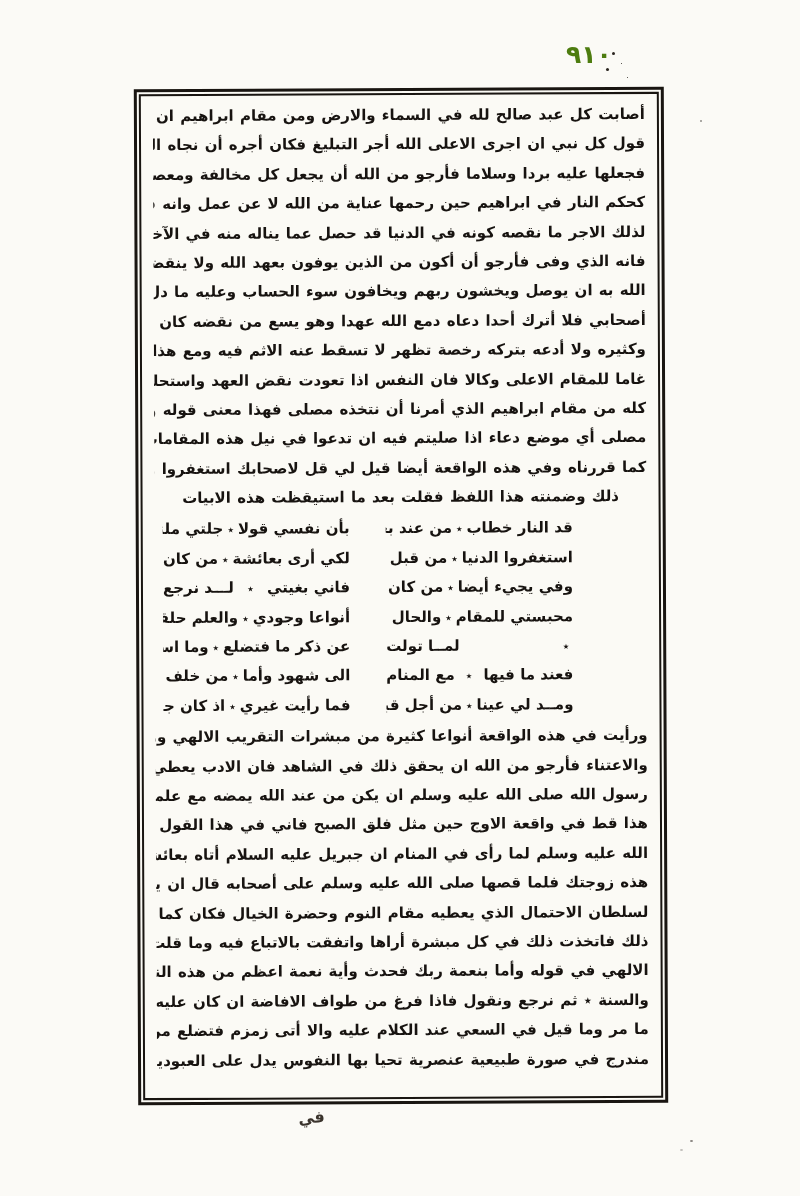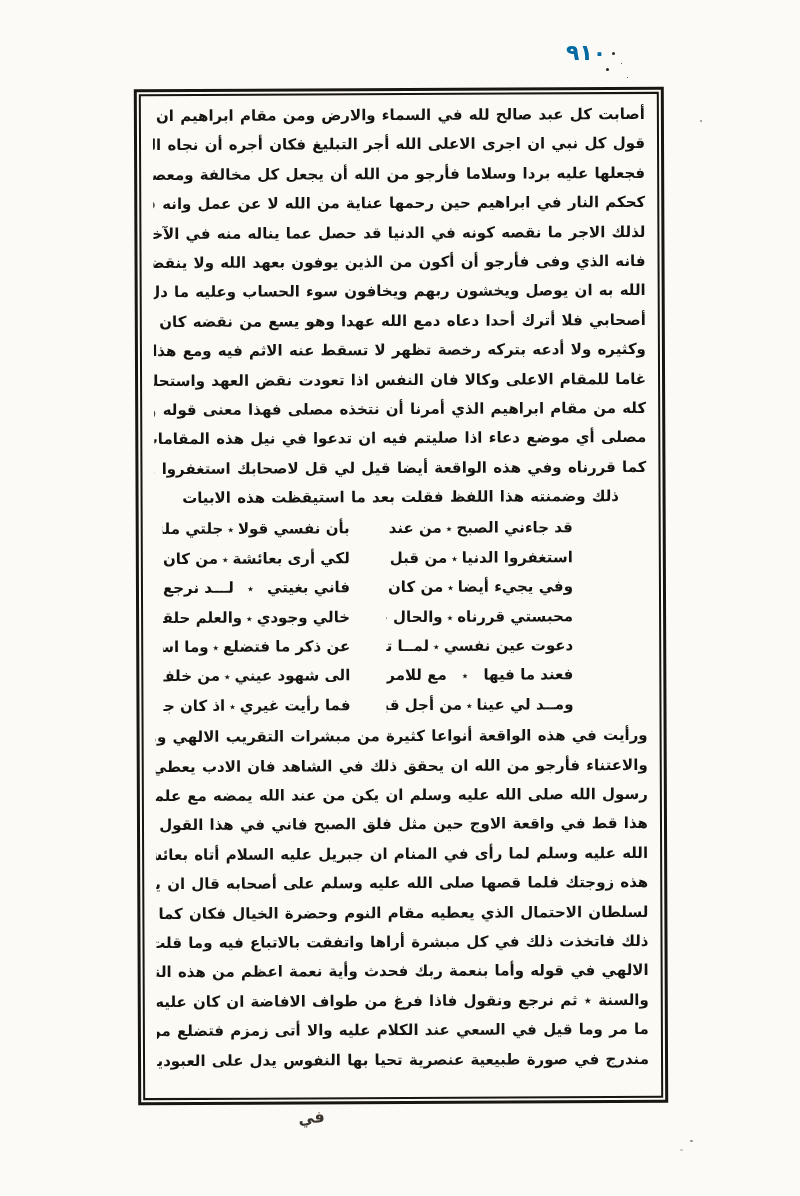--- a/index.html
+++ b/index.html
@@ -17,8 +17,8 @@
 
   .page-number{
     position:absolute;left:566px;top:40px;
-    font-size:22px;font-weight:bold;letter-spacing:2px;
-    color:#0369a1;
+    font-size:25px;font-weight:bold;letter-spacing:2px;
+    color:#4d7c0f;
   }
 
   .frame{

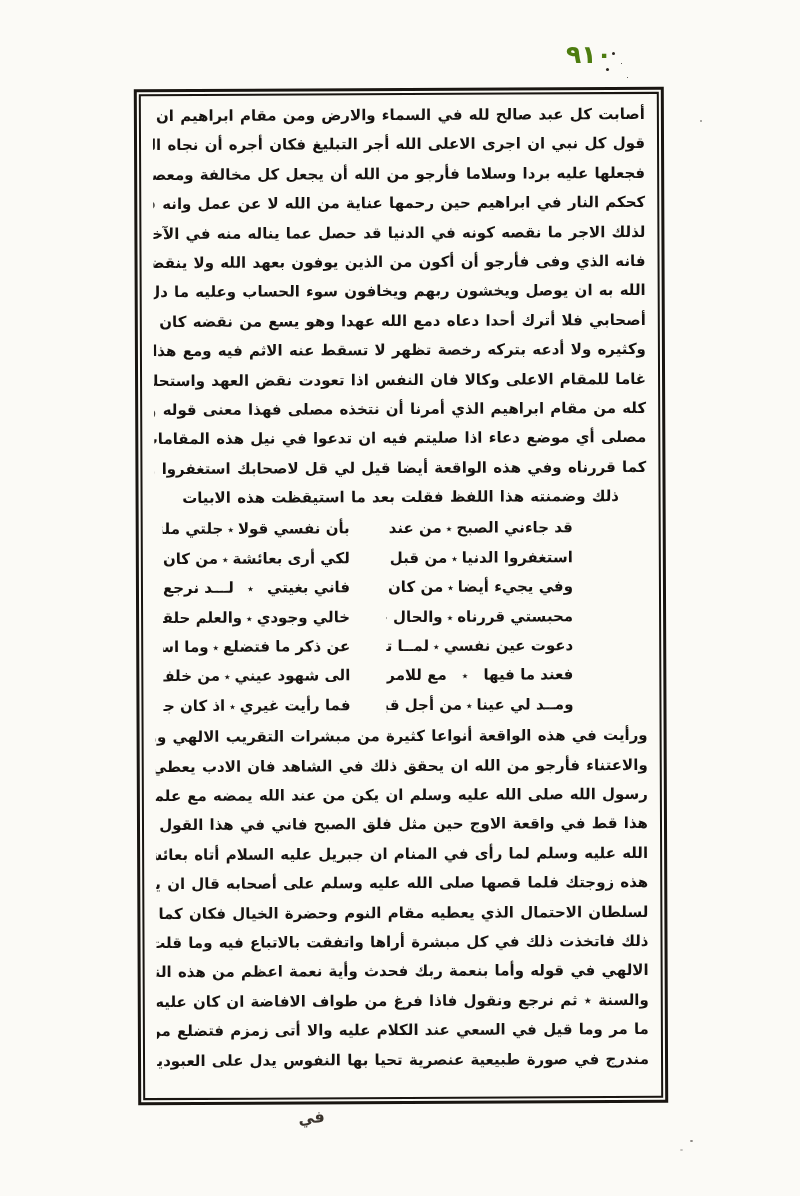--- a/index.html
+++ b/index.html
@@ -99,7 +99,7 @@
       <div id="poem" class="poem">
           <div class="verse">
             <div class="hemi">
-              <span>قد جاءني الصبح</span>
+              <span>قد النار خطاب</span>
               <span class="sep">٭</span>
               <span>من عند بغيتي</span>
             </div>

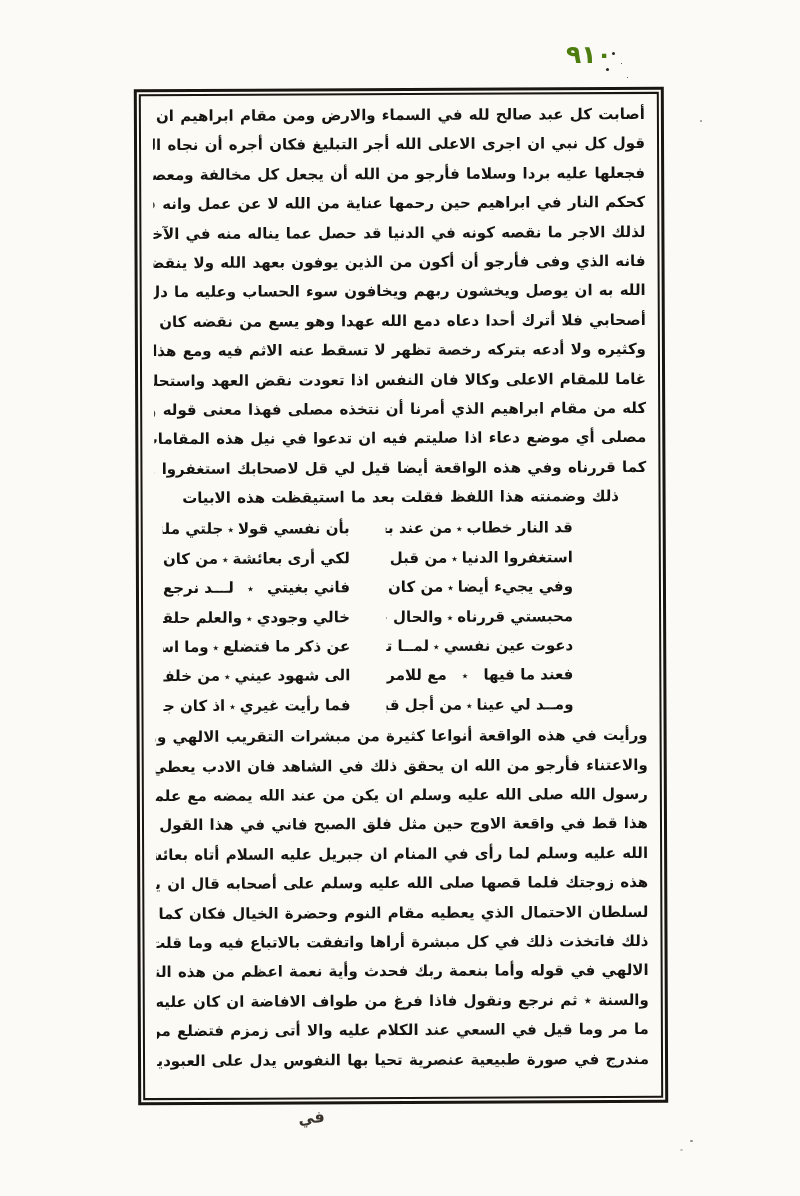--- a/index.html
+++ b/index.html
@@ -140,7 +140,7 @@
               <span>والحال خلقي</span>
             </div>
             <div class="hemi">
-              <span>خالي وجودي</span>
+              <span>أنواعا وجودي</span>
               <span class="sep">٭</span>
               <span>والعلم حلقي</span>
             </div>

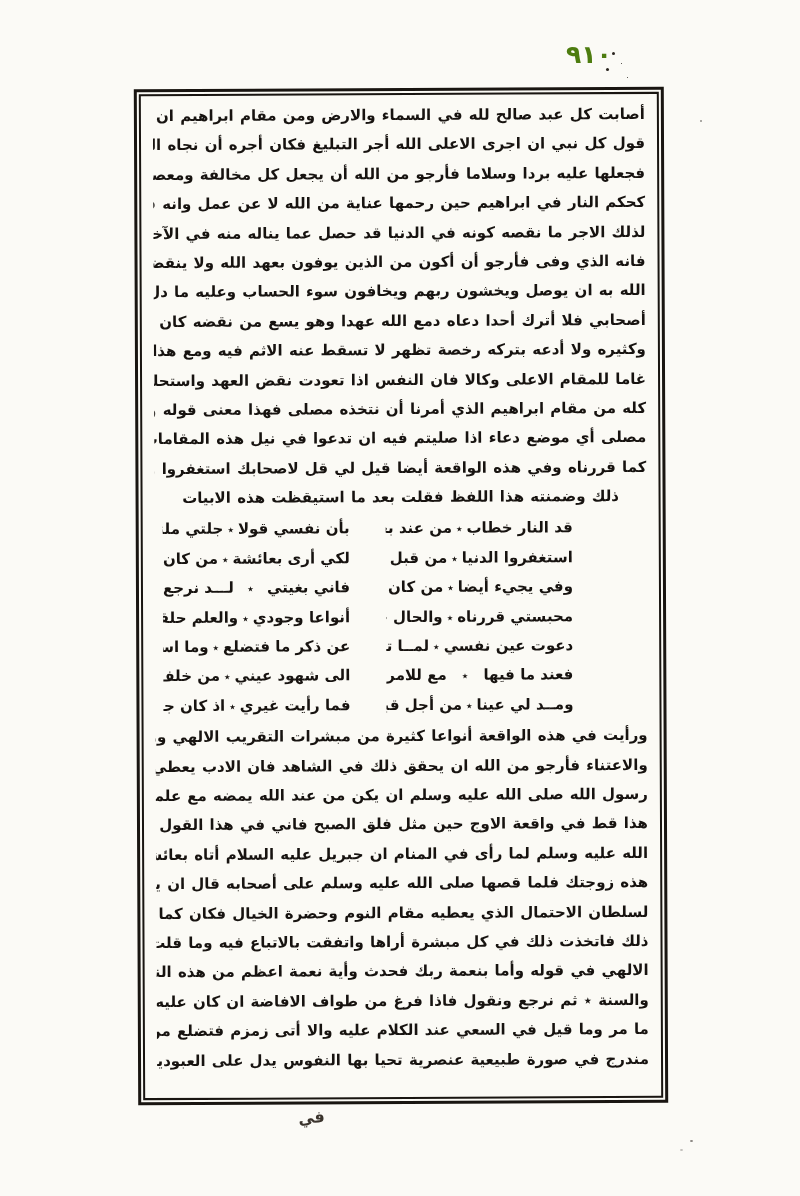--- a/index.html
+++ b/index.html
@@ -135,7 +135,7 @@
           </div>
           <div class="verse">
             <div class="hemi">
-              <span>محبستي قررناه</span>
+              <span>محبستي للمقام</span>
               <span class="sep">٭</span>
               <span>والحال خلقي</span>
             </div>

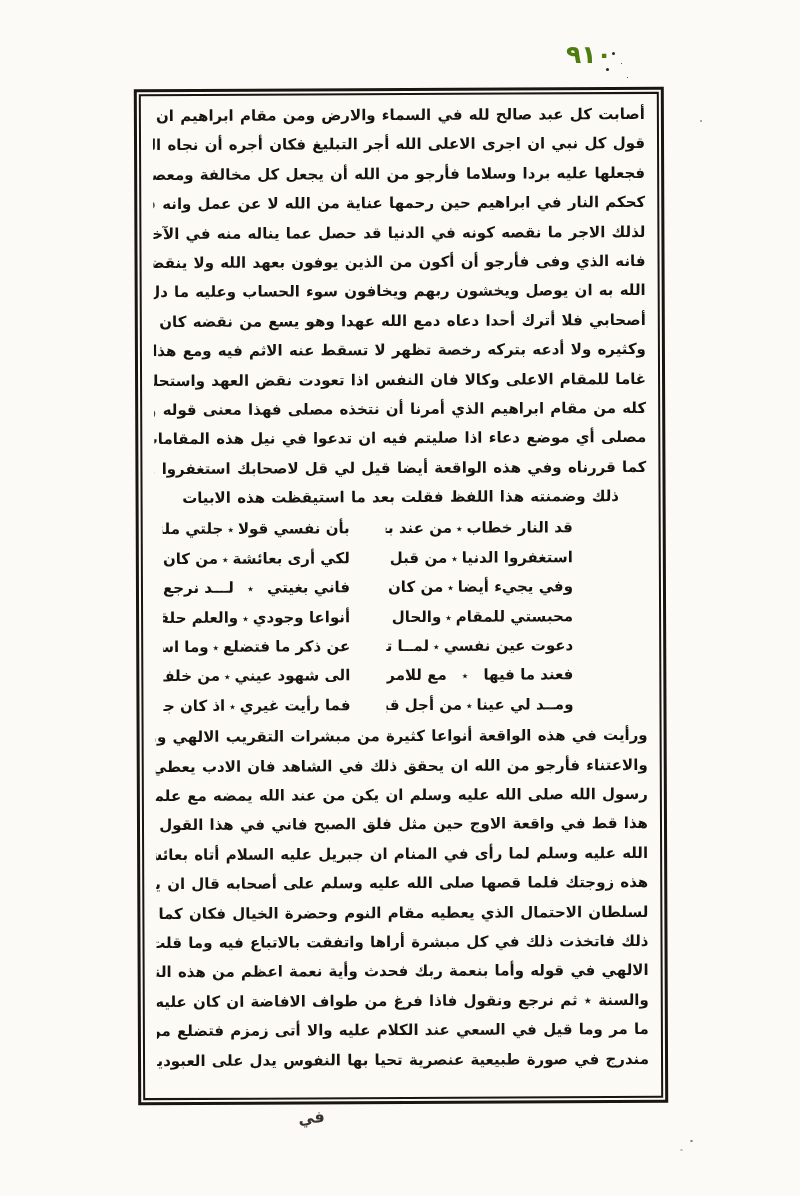--- a/index.html
+++ b/index.html
@@ -147,7 +147,6 @@
           </div>
           <div class="verse">
             <div class="hemi">
-              <span>دعوت عين نفسي</span>
               <span class="sep">٭</span>
               <span>لمــا تولت</span>
             </div>

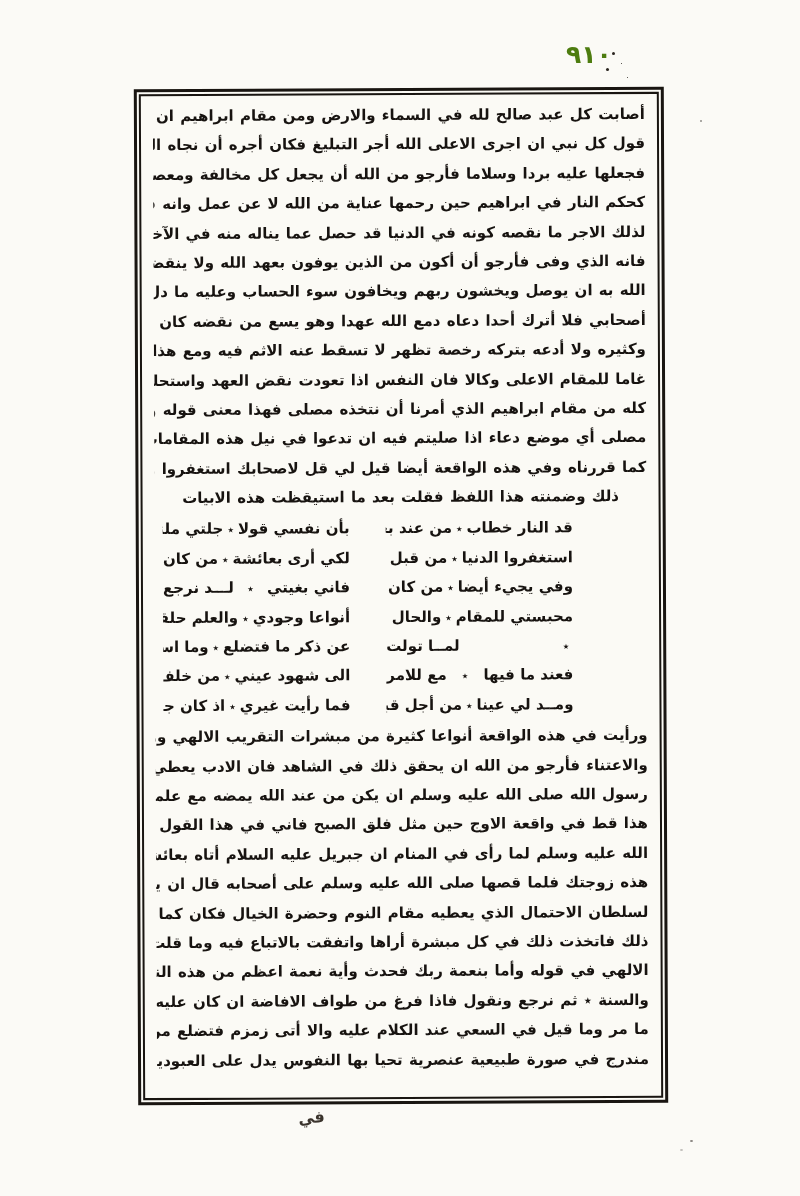--- a/index.html
+++ b/index.html
@@ -163,7 +163,7 @@
               <span>مع للامر</span>
             </div>
             <div class="hemi">
-              <span>الى شهود عيني</span>
+              <span>الى شهود وأما</span>
               <span class="sep">٭</span>
               <span>من خلف كلتي</span>
             </div>

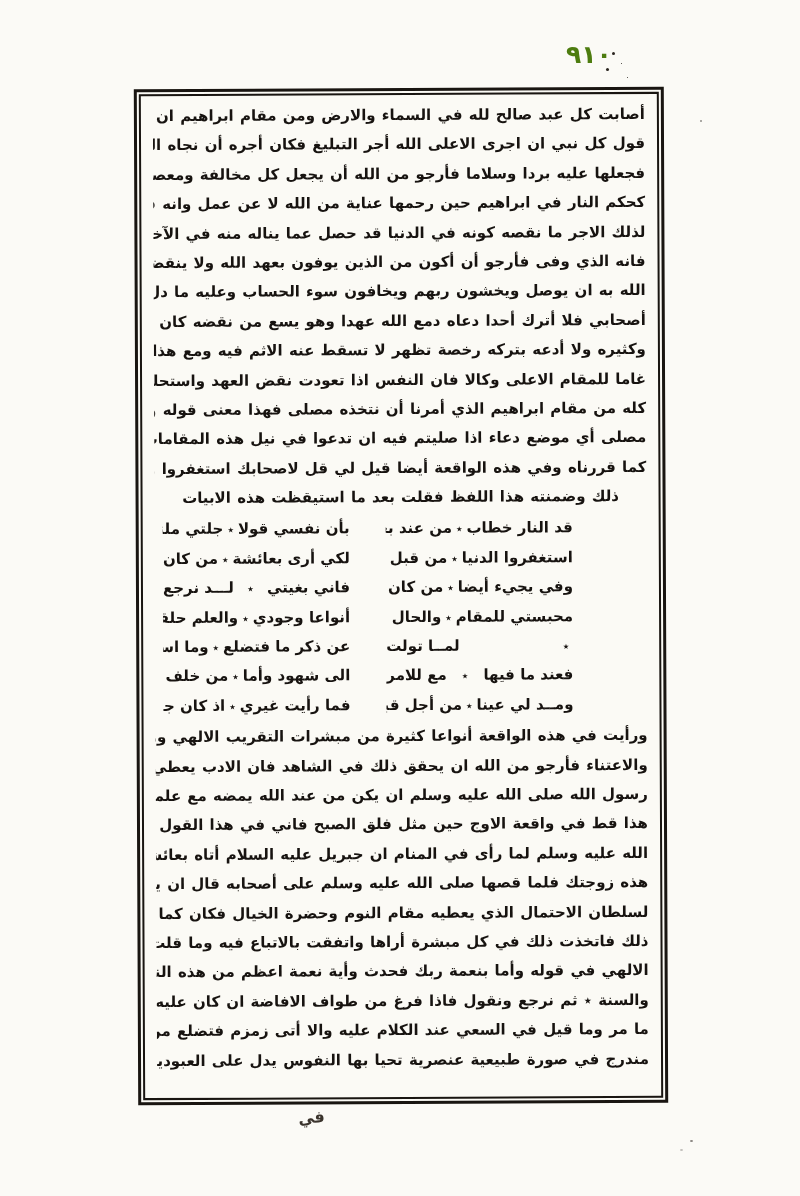--- a/index.html
+++ b/index.html
@@ -160,7 +160,7 @@
             <div class="hemi">
               <span>فعند ما فيها</span>
               <span class="sep">٭</span>
-              <span>مع للامر</span>
+              <span>مع المنام</span>
             </div>
             <div class="hemi">
               <span>الى شهود وأما</span>

